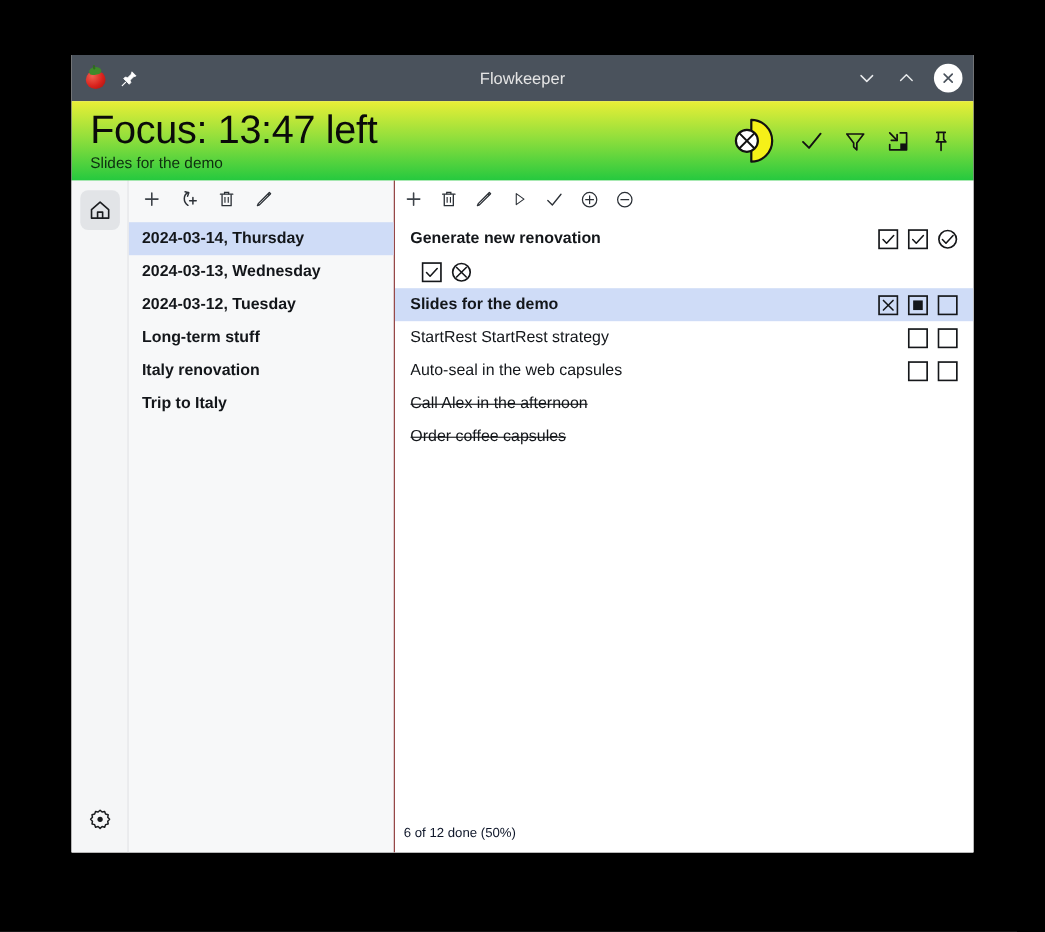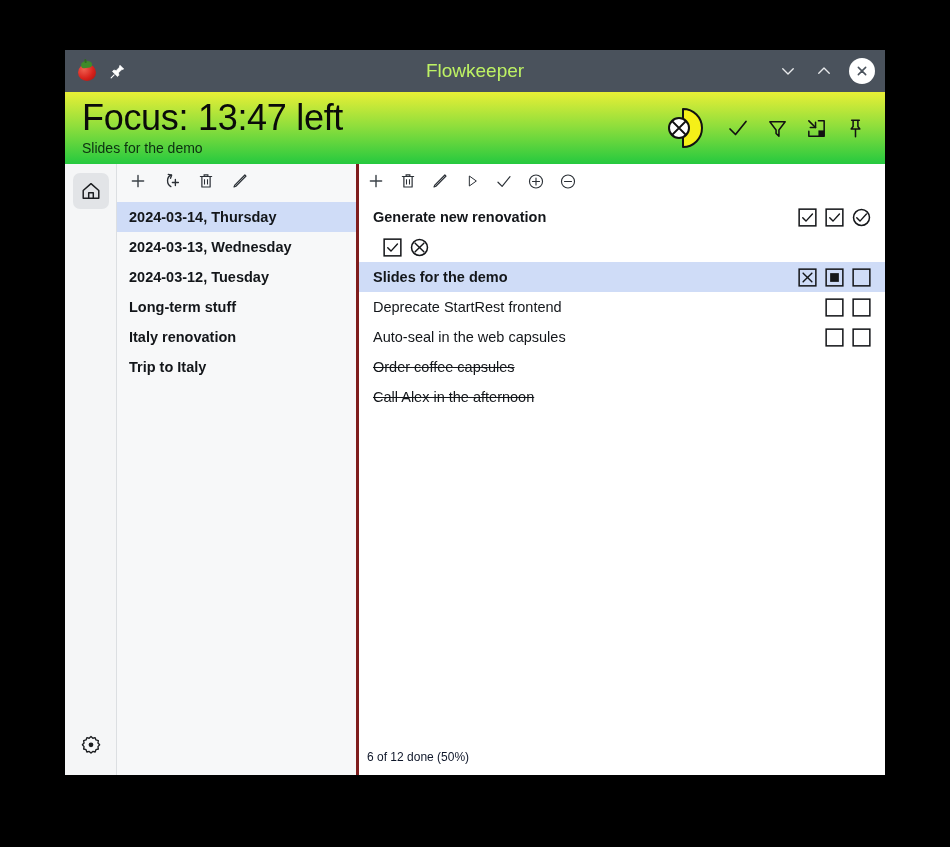--- a/index.html
+++ b/index.html
@@ -82,8 +82,8 @@
     position: absolute;
     left: 0; right: 0;
     text-align: center;
-    color: #bef264;
-    font-size: 19px;
+    color: #e5e5e5;
+    font-size: 15px;
     font-family: "Liberation Sans", sans-serif;
     pointer-events: none;
   }

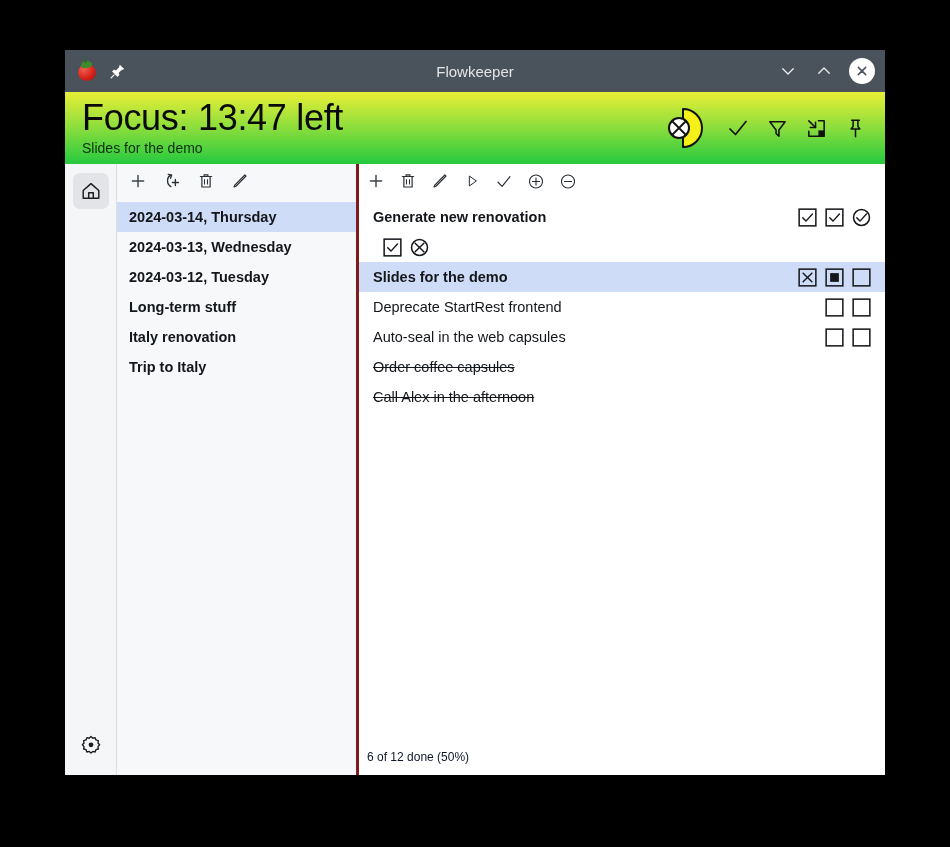--- a/index.html
+++ b/index.html
@@ -196,7 +196,7 @@
     width: 242px;
     min-width: 242px;
     background: #f7f8f9;
-    border-right: 3px solid #7f1d1d;
+    border-right: 1px solid #7f1d1d;
     display: flex;
     flex-direction: column;
     box-sizing: border-box;

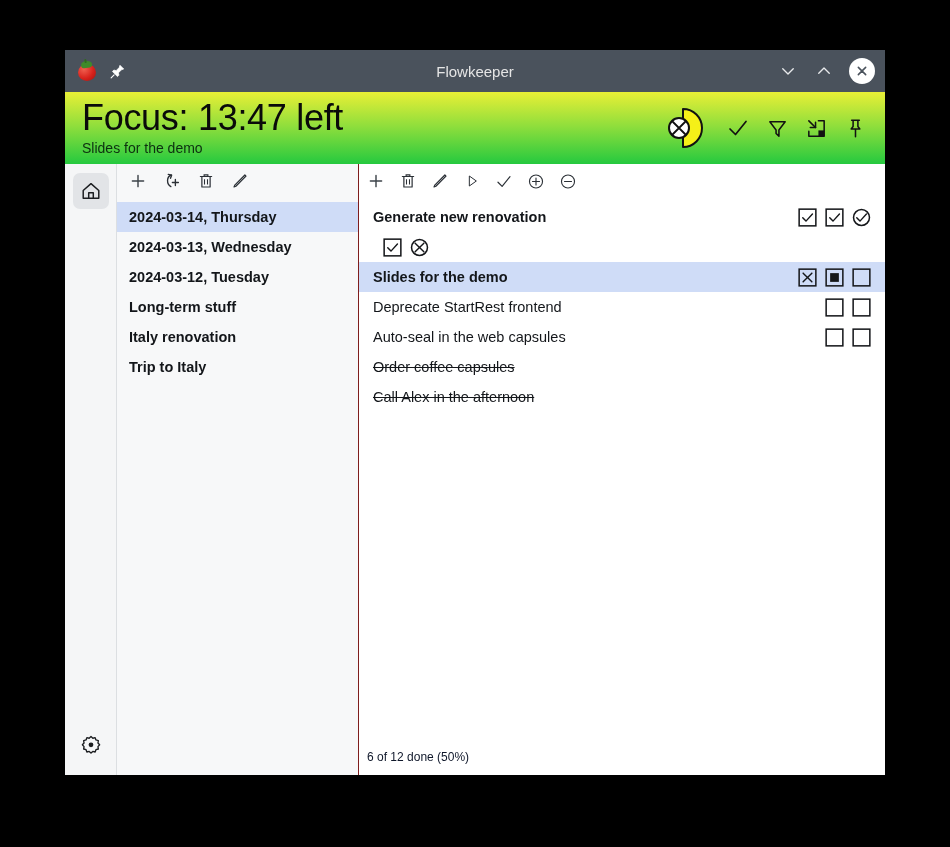--- a/index.html
+++ b/index.html
@@ -562,7 +562,7 @@
             </span>
           </div>
           <div class="task-row">
-            <span class="task-label">Deprecate StartRest frontend</span>
+            <span class="task-label">StartRest StartRest strategy</span>
             <span class="pomo-group">
               <span class="pomo">
                 <svg viewBox="0 0 20 20" width="19" height="19">

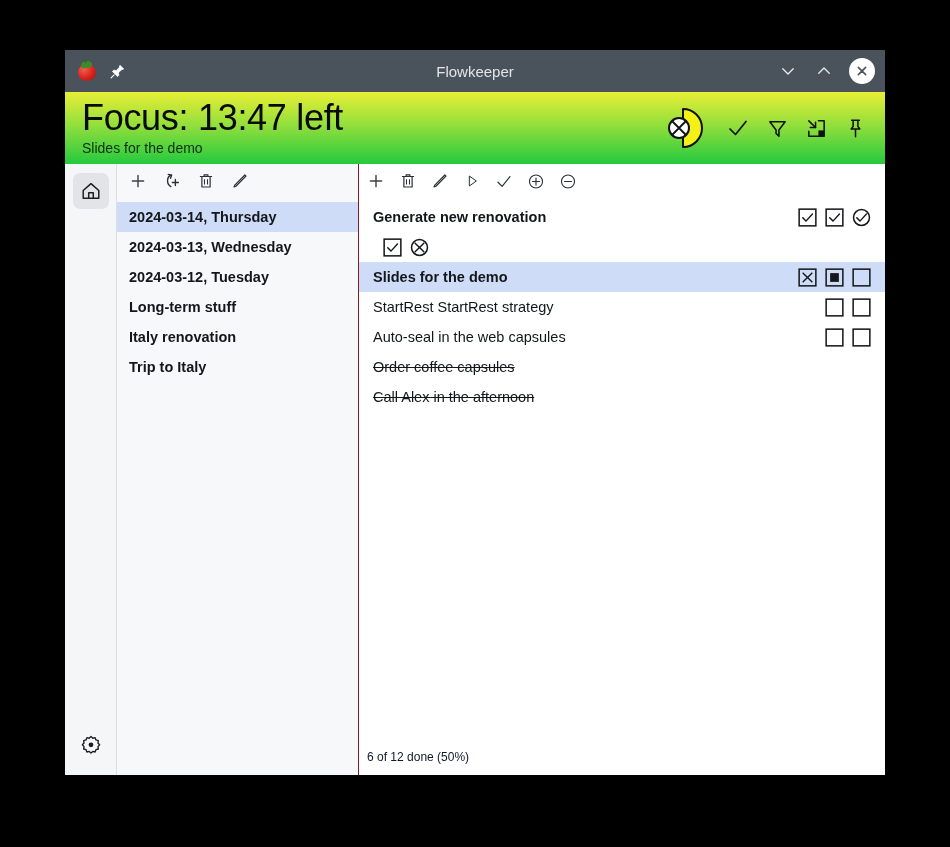--- a/index.html
+++ b/index.html
@@ -592,13 +592,13 @@
             </span>
           </div>
           <div class="task-row">
+            <span class="task-label done">Call Alex in the afternoon</span>
+            <span class="pomo-group"></span>
+          </div>
+          <div class="task-row">
             <span class="task-label done">Order coffee capsules</span>
             <span class="pomo-group"></span>
           </div>
-          <div class="task-row">
-            <span class="task-label done">Call Alex in the afternoon</span>
-            <span class="pomo-group"></span>
-          </div>
         </div>
 
       <div id="statusbar">6 of 12 done (50%)</div>

